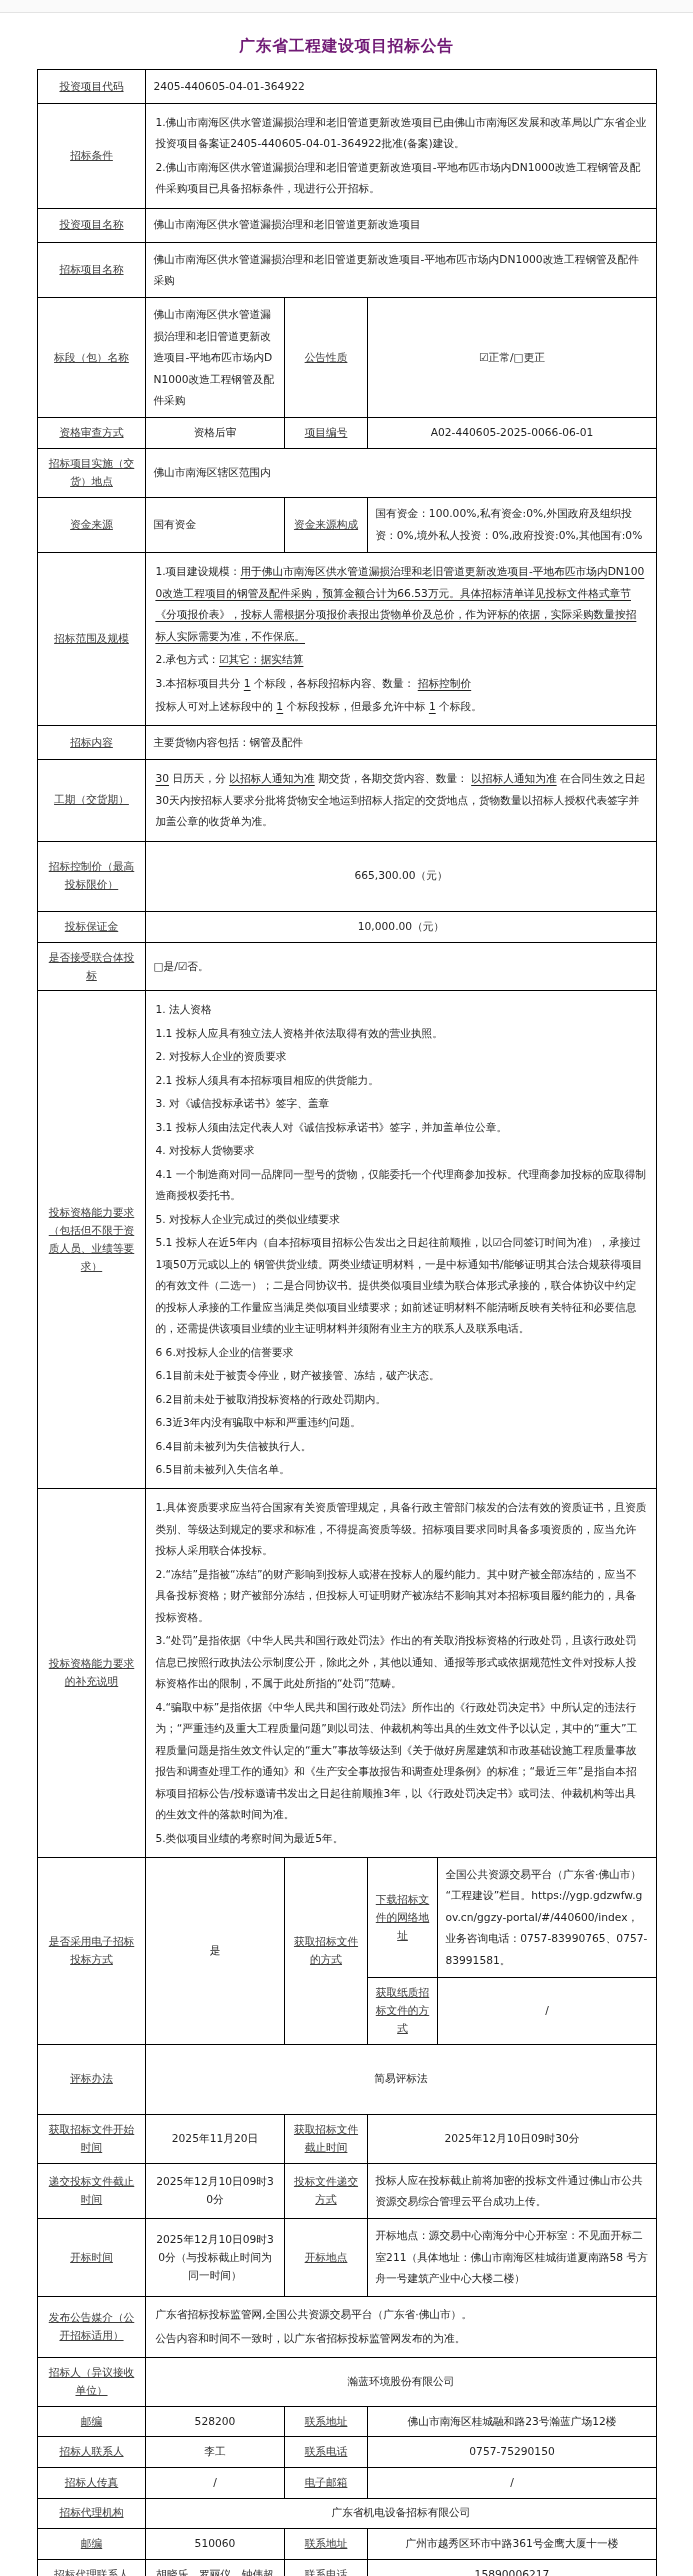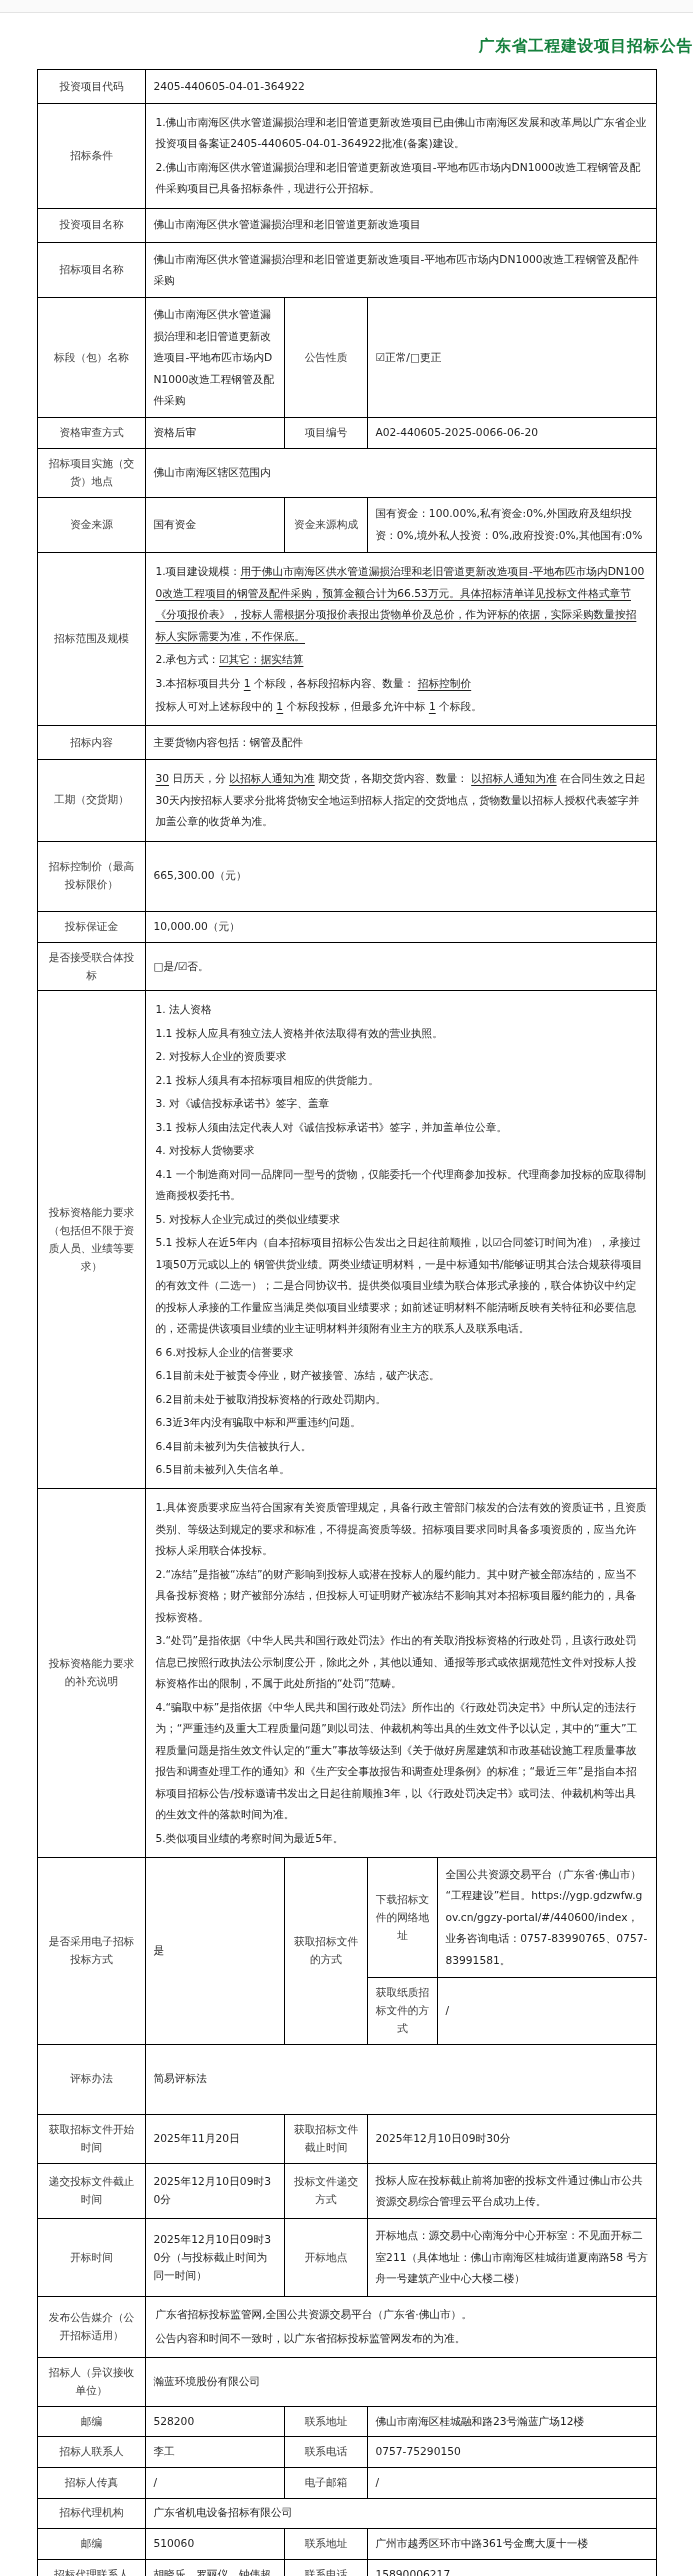--- a/index.html
+++ b/index.html
@@ -5,7 +5,7 @@
   html,body{margin:0;padding:0;background:#ffffff;}
   body{font-family:"DejaVu Sans","Liberation Sans",sans-serif;color:#1f1f1f;min-height:2576px;width:693px;}
   .top-strip{height:12.4px;background:#fafafa;border-bottom:0.8px solid #e3e3e3;}
-  .page-title{text-align:right;font-size:15.7px;font-weight:bold;color:#15803d;margin:23px 0 11.6px 0;letter-spacing:0.8px;}
+  .page-title{text-align:center;font-size:15.7px;font-weight:bold;color:#701a75;margin:23px 0 11.6px 0;letter-spacing:0.8px;}
   table.doc{border-collapse:collapse;table-layout:fixed;width:619px;margin:0 0 0 37px;border:1.7px solid #000;}
   table.doc td{border:0.8px solid #000;font-size:10.7px;padding:5.8px 7.4px;vertical-align:middle;word-break:break-all;}
   td.lab{text-align:center;color:#3d3d3d;line-height:18px;padding:5.8px 5px;}

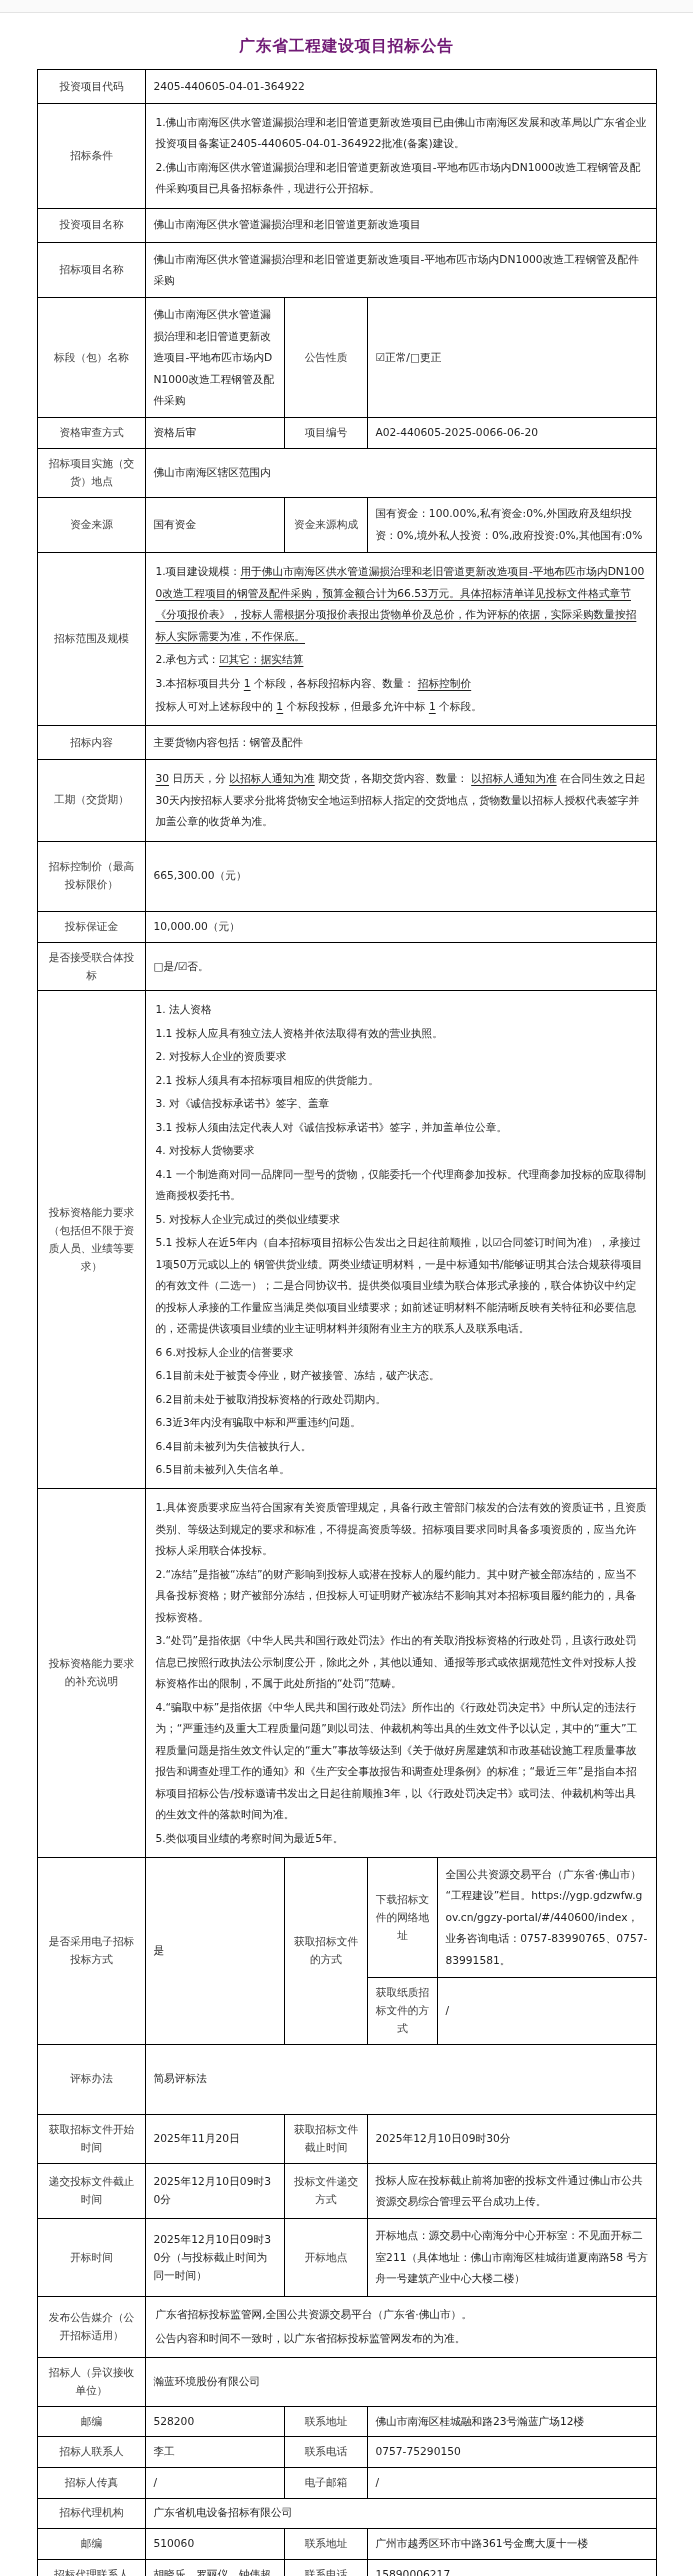--- a/index.html
+++ b/index.html
@@ -8,7 +8,7 @@
   .page-title{text-align:center;font-size:15.7px;font-weight:bold;color:#701a75;margin:23px 0 11.6px 0;letter-spacing:0.8px;}
   table.doc{border-collapse:collapse;table-layout:fixed;width:619px;margin:0 0 0 37px;border:1.7px solid #000;}
   table.doc td{border:0.8px solid #000;font-size:10.7px;padding:5.8px 7.4px;vertical-align:middle;word-break:break-all;}
-  td.lab{text-align:center;color:#3d3d3d;line-height:18px;padding:5.8px 5px;}
+  td.lab{text-align:center;color:#3d3d3d;line-height:18px;padding:5.8px 5px;text-decoration:underline;}
   td.ctr{text-align:left;line-height:18px;}
   td.lft{text-align:left;line-height:21.5px;}
   td.lft .par{margin:2px;}

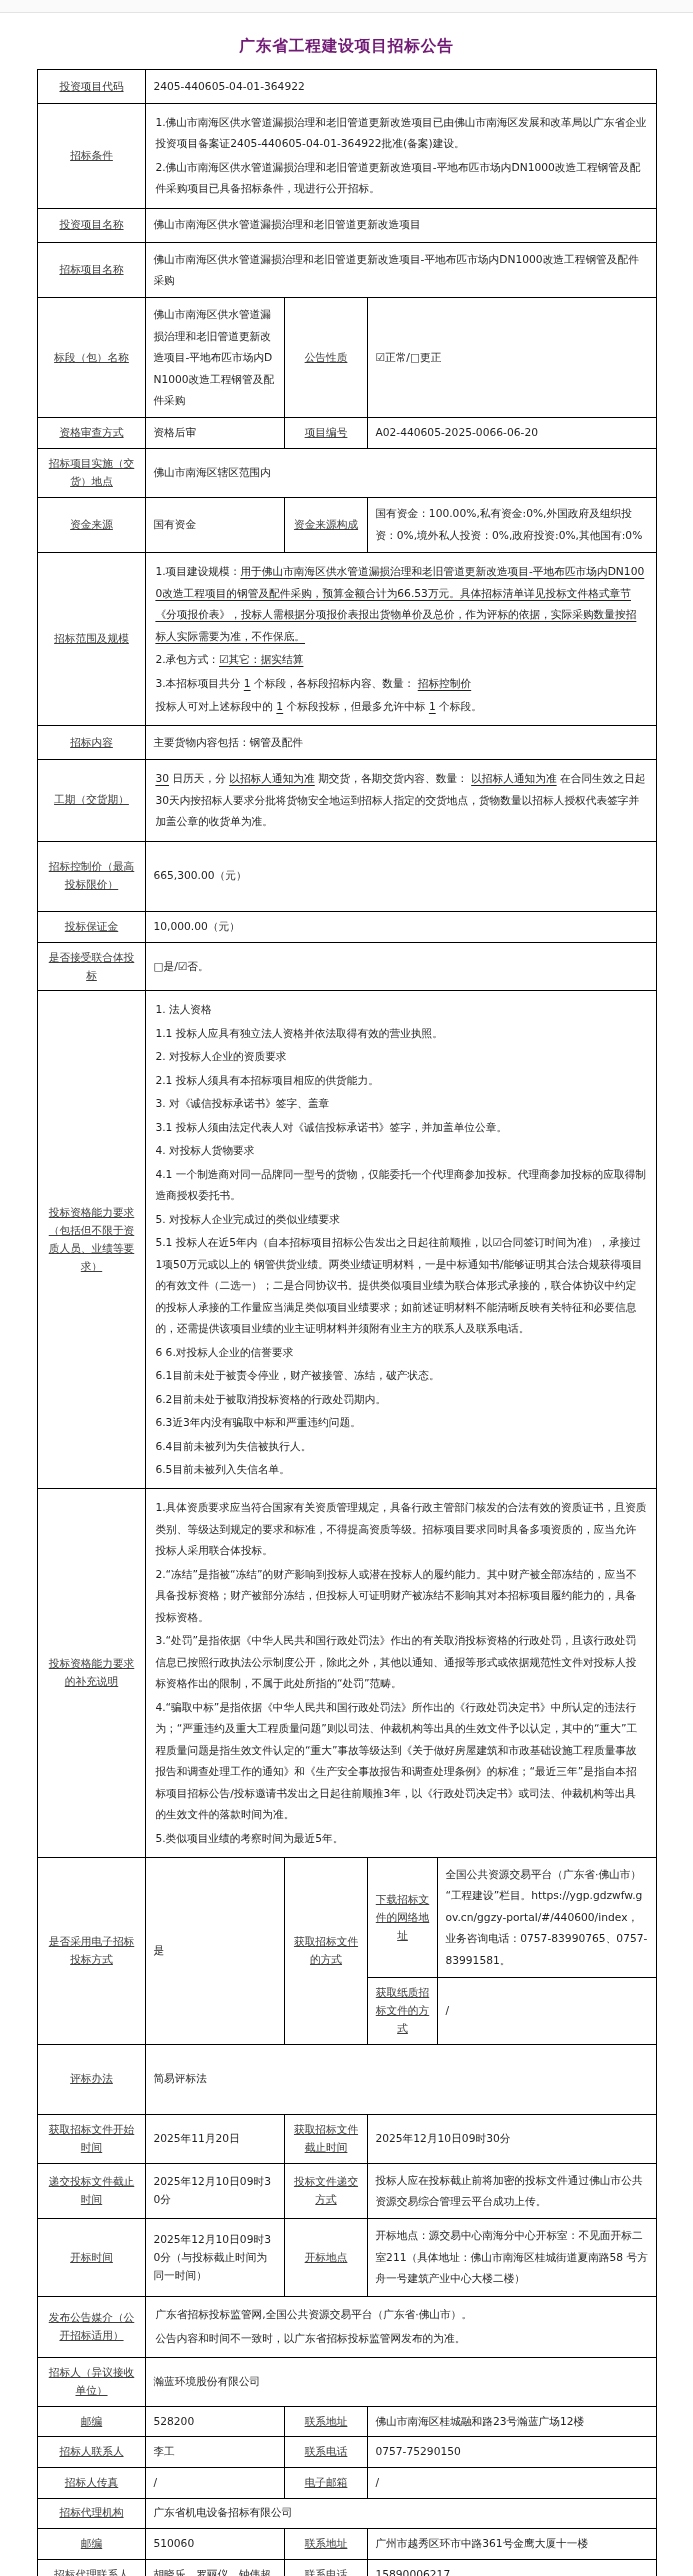--- a/index.html
+++ b/index.html
@@ -9,7 +9,7 @@
   table.doc{border-collapse:collapse;table-layout:fixed;width:619px;margin:0 0 0 37px;border:1.7px solid #000;}
   table.doc td{border:0.8px solid #000;font-size:10.7px;padding:5.8px 7.4px;vertical-align:middle;word-break:break-all;}
   td.lab{text-align:center;color:#3d3d3d;line-height:18px;padding:5.8px 5px;text-decoration:underline;}
-  td.ctr{text-align:left;line-height:18px;}
+  td.ctr{text-align:center;line-height:18px;}
   td.lft{text-align:left;line-height:21.5px;}
   td.lft .par{margin:2px;}
   .u{text-decoration:underline;text-underline-offset:2.5px;text-align:right;}

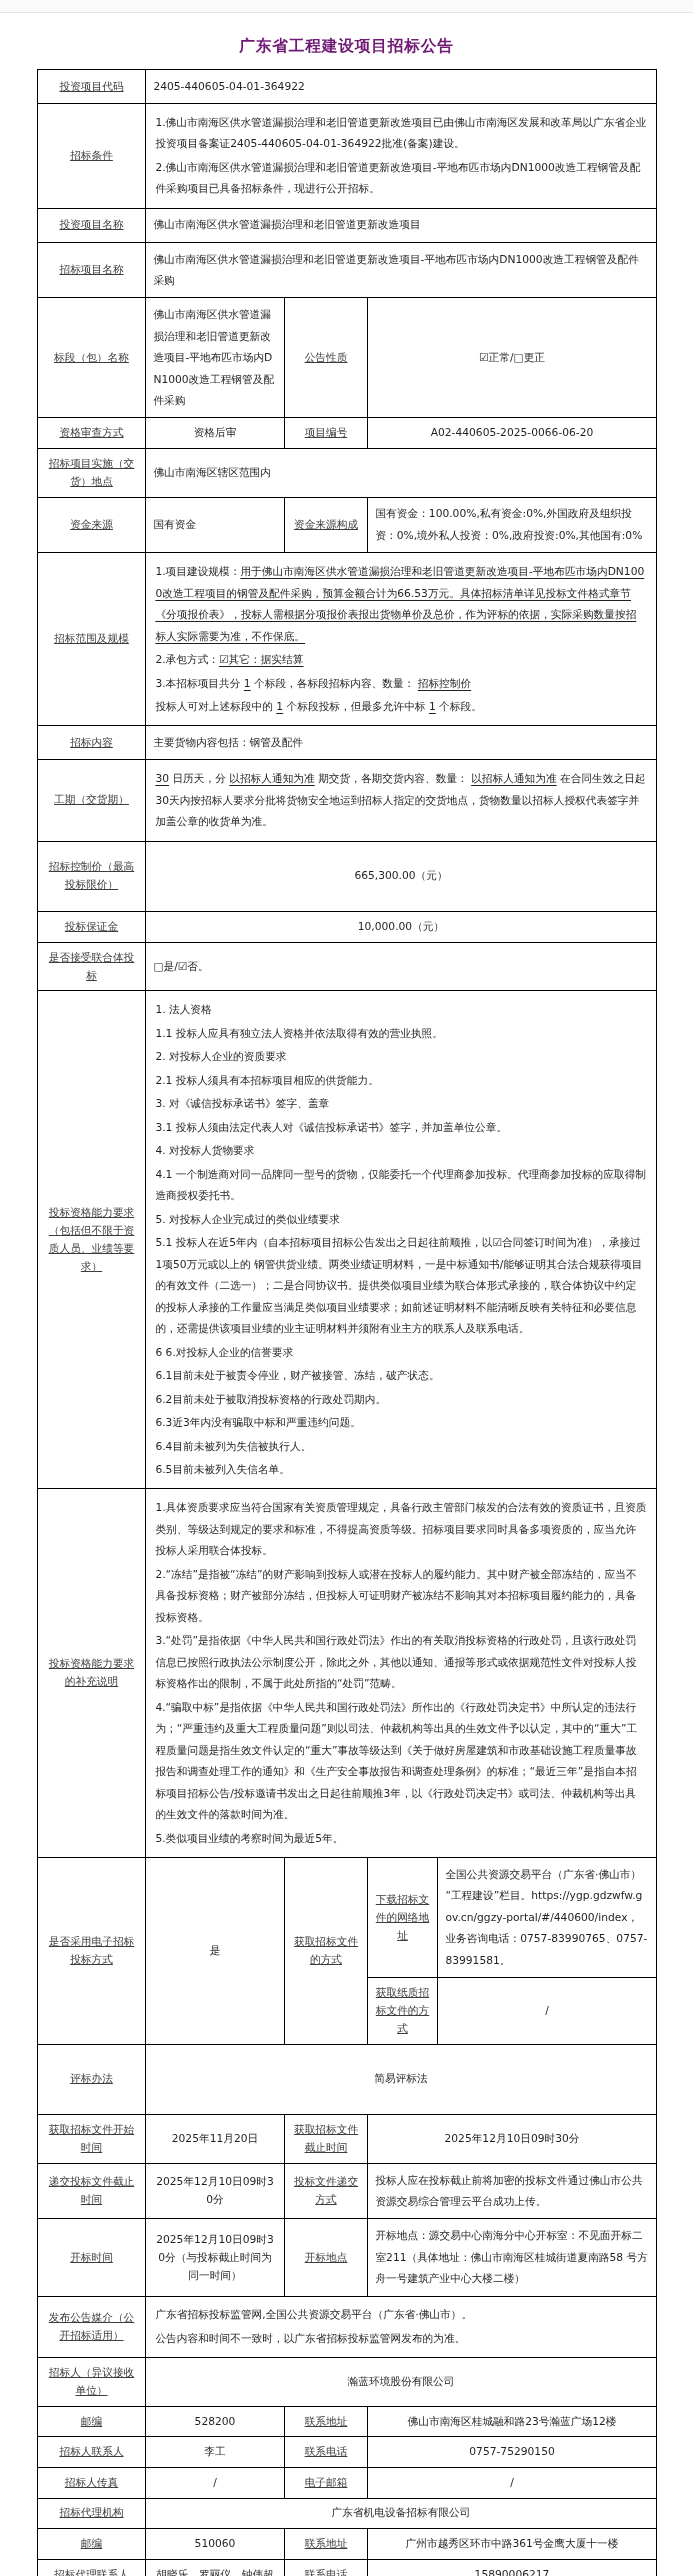--- a/index.html
+++ b/index.html
@@ -67,7 +67,7 @@
     <td class="lab">资格审查方式</td>
     <td class="ctr">资格后审</td>
     <td class="lab">项目编号</td>
-    <td class="ctr" colspan="2">A02-440605-2025-0066-06-20</td>
+    <td class="ctr" colspan="2">A02-440605-2025-0066-06-01</td>
   </tr>
 
   <tr>

